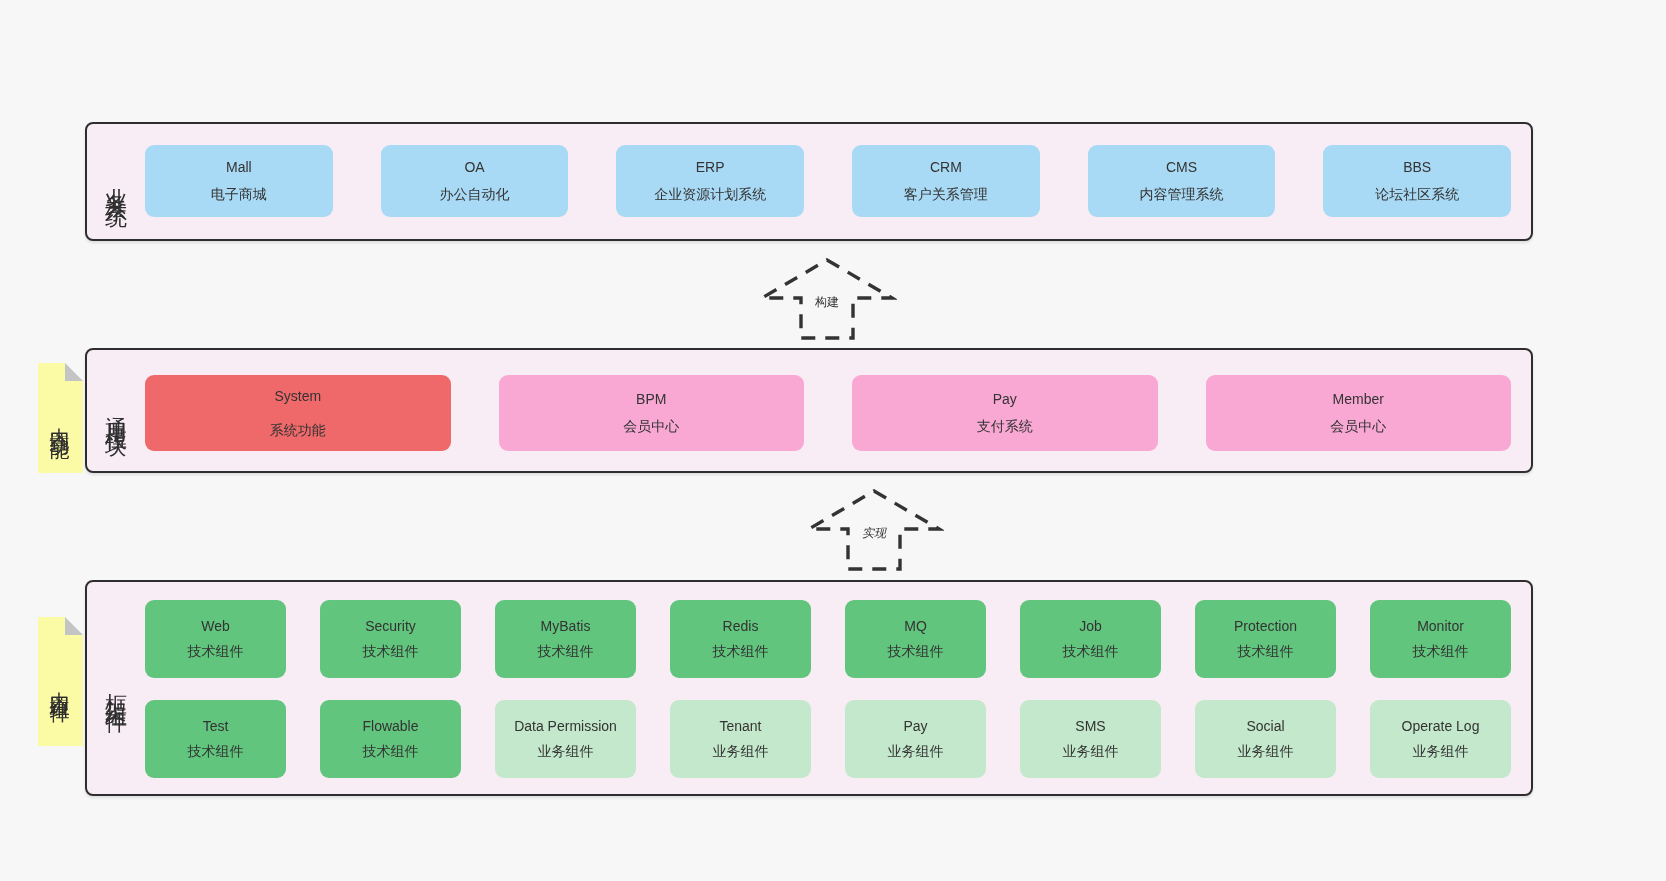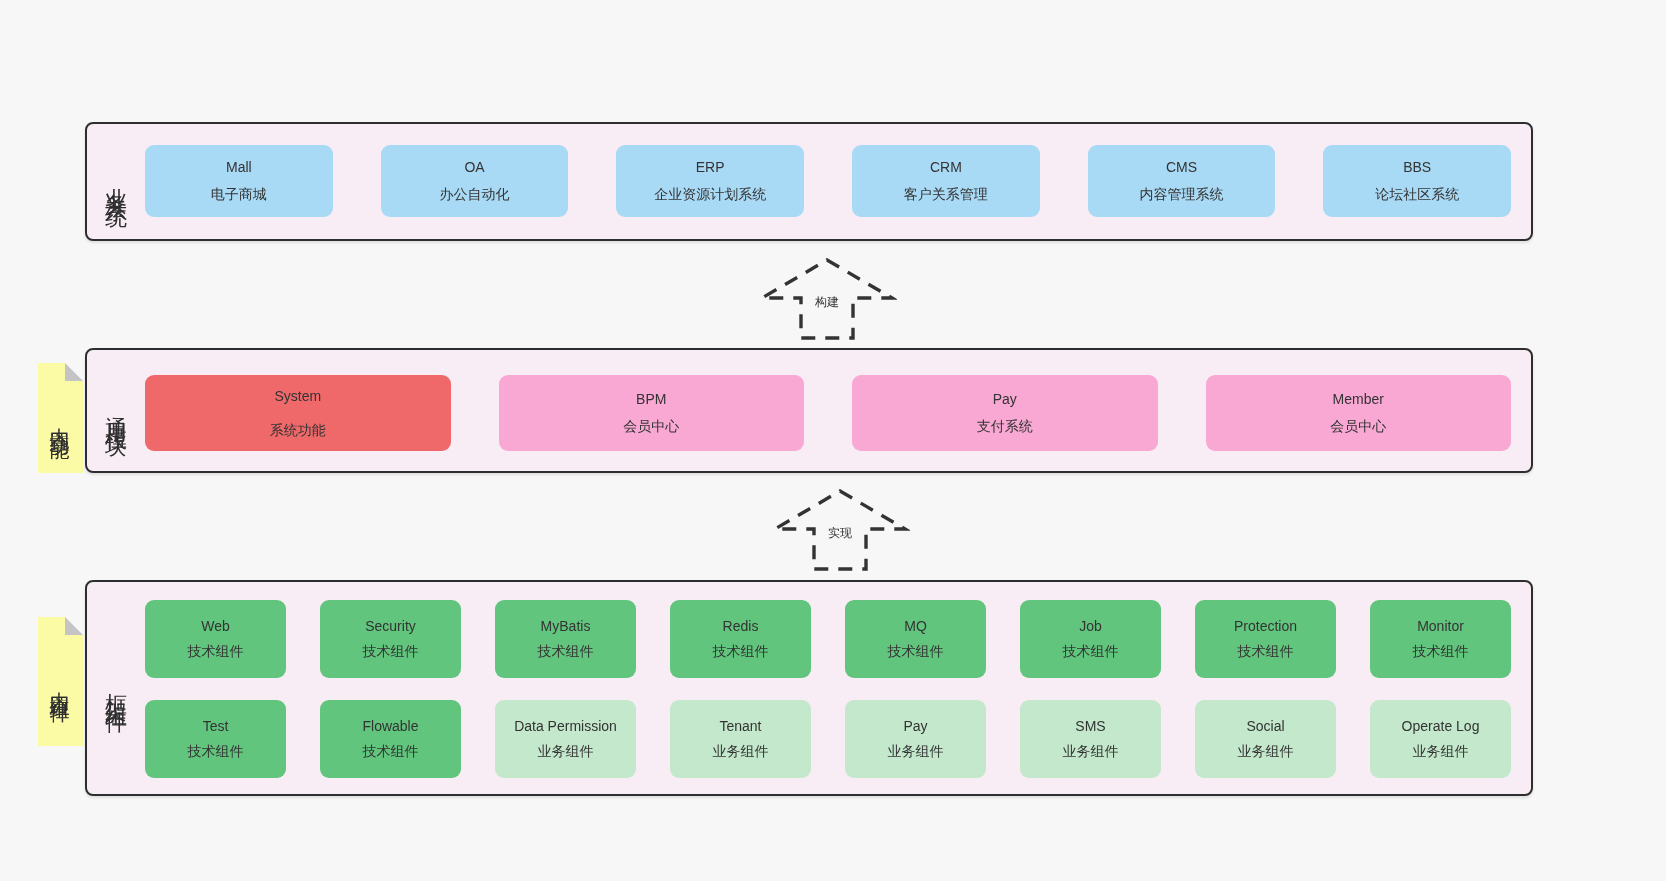--- a/index.html
+++ b/index.html
@@ -56,7 +56,7 @@
   }
   .arrow{position:absolute;width:140px;height:86px;}
   #arrow-build{left:757px;top:256px;}
-  #arrow-implement{left:770px;top:487px;}
+  #arrow-implement{left:804px;top:487px;font-style:italic;}
   .arrow svg{display:block;width:100%;height:100%;}
   .arrow-label{
     position:absolute;left:50%;top:54%;transform:translate(-50%,-50%);

